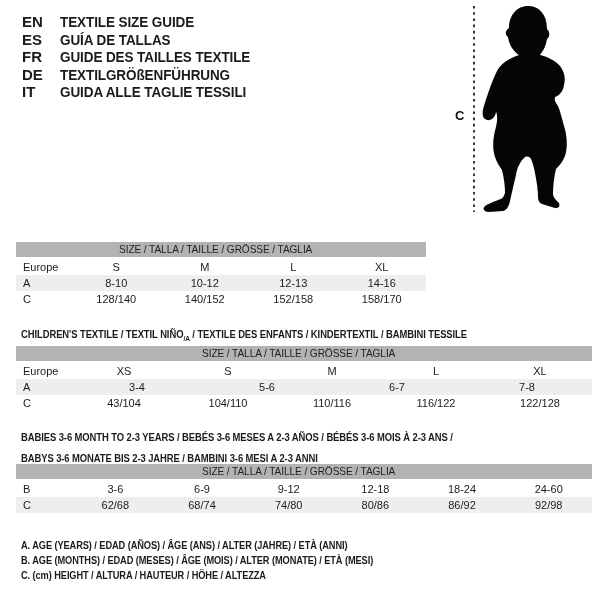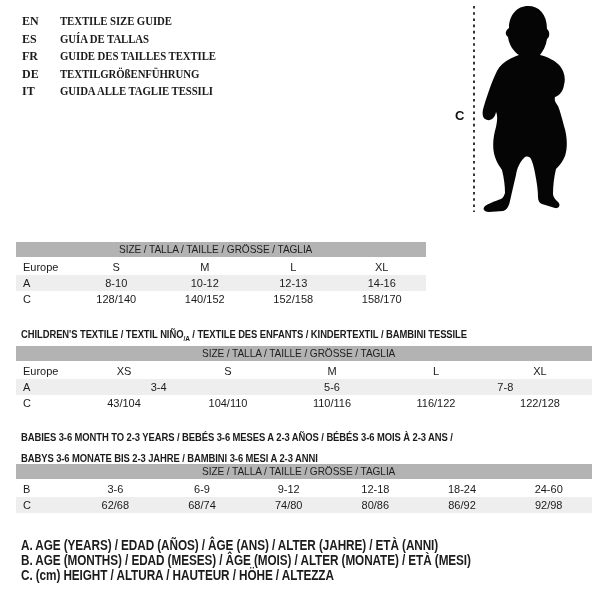--- a/index.html
+++ b/index.html
@@ -17,7 +17,7 @@
 
   
   .lang-block { position:absolute; left:22px; top:13px; }
-  .lang-row { display:flex; font-weight:bold; font-size:12px; line-height:17.5px;font-family:Liberation Serif, serif; }
+  .lang-row { display:flex; font-weight:bold; font-size:15px; line-height:17.5px; }
   .lang-code { width:38px; }
 
   

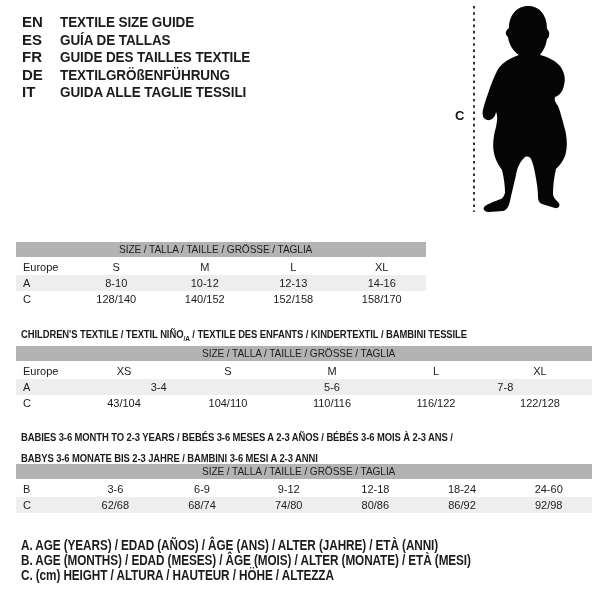--- a/index.html
+++ b/index.html
@@ -142,6 +142,7 @@
       <span class="tlabel">A</span>
       <span class="tcell">3-4</span>
       <span class="tcell">5-6</span>
+      <span class="tcell">6-7</span>
       <span class="tcell">7-8</span>
     </div>
     <div class="trow">

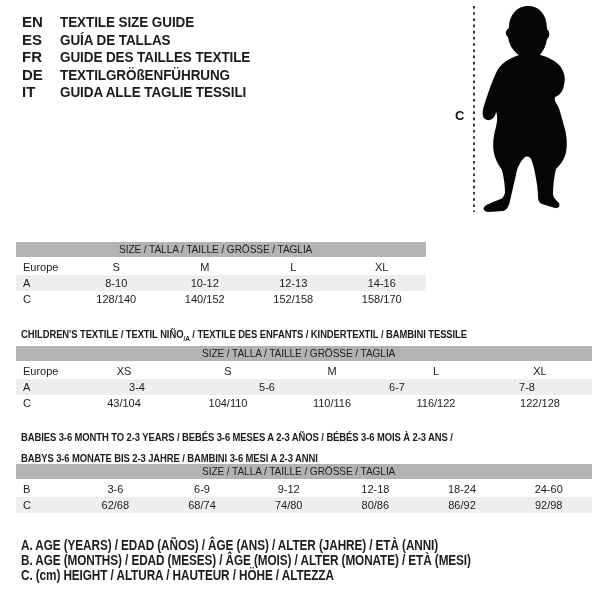--- a/index.html
+++ b/index.html
@@ -45,7 +45,7 @@
 
   
   .footnotes { position:absolute; left:21px; top:538px; font-weight:bold;
-               font-size:14px; }
+               font-size:11px; }
   .footnotes .fline { display:block; line-height:15px; height:15px; }
 </style>
 </head>

